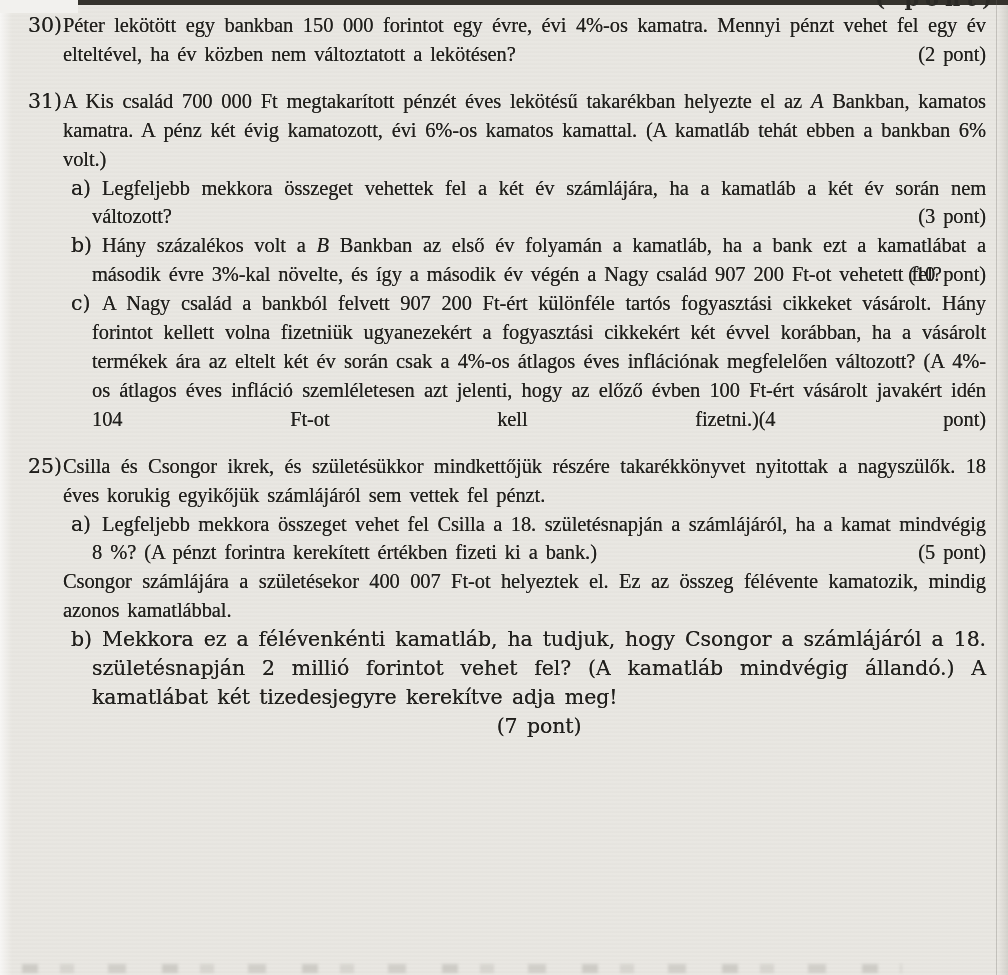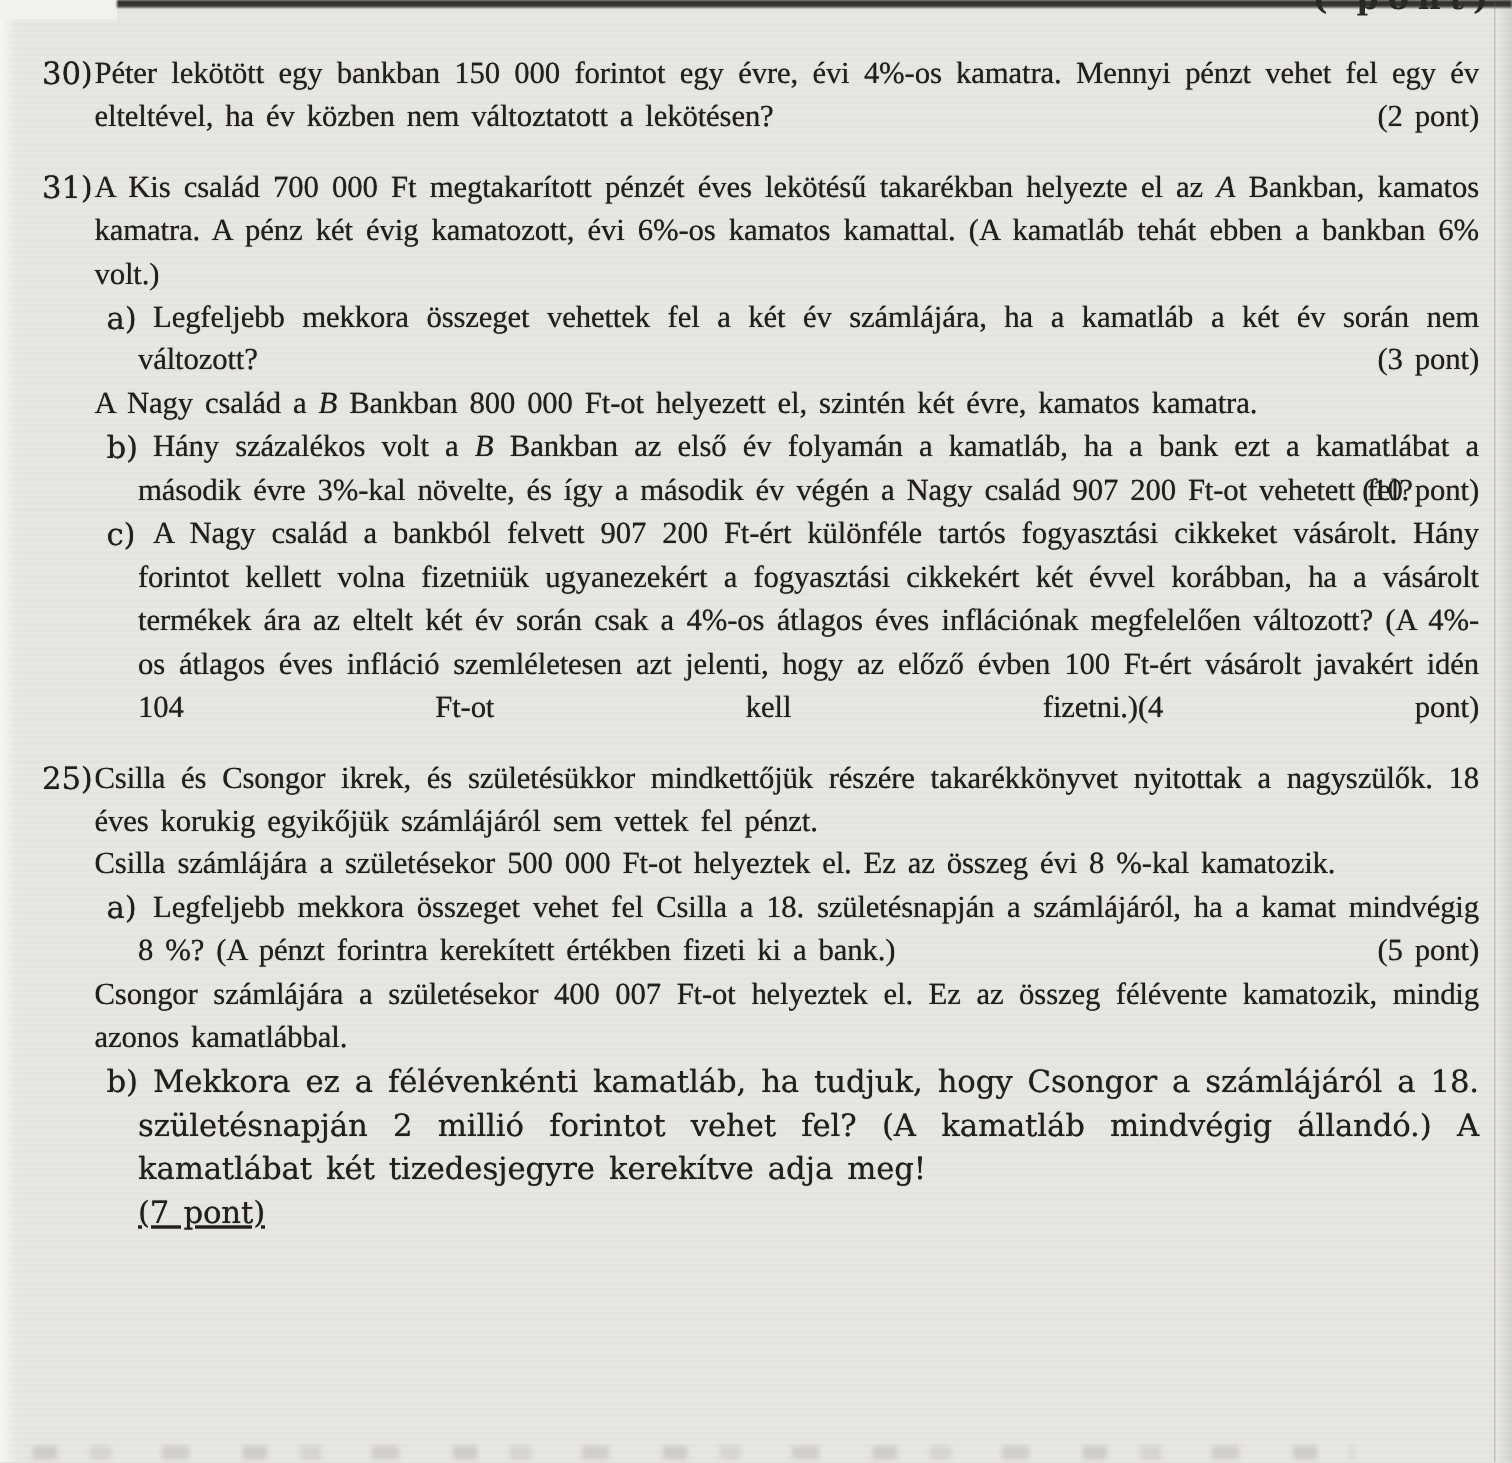--- a/index.html
+++ b/index.html
@@ -40,7 +40,7 @@
     text-shadow:0 0 .6px rgba(25,24,20,.75);
     filter:blur(.22px) contrast(1.02);
   }
-  .problem{display:flex;align-items:flex-start;margin-top:24px;}
+  .problem{display:flex;align-items:flex-start;}
   .problem + .problem{margin-top:18px;}
   .pnum{flex:0 0 35px;text-align:left;white-space:nowrap;}
   .pbody{width:923px;}

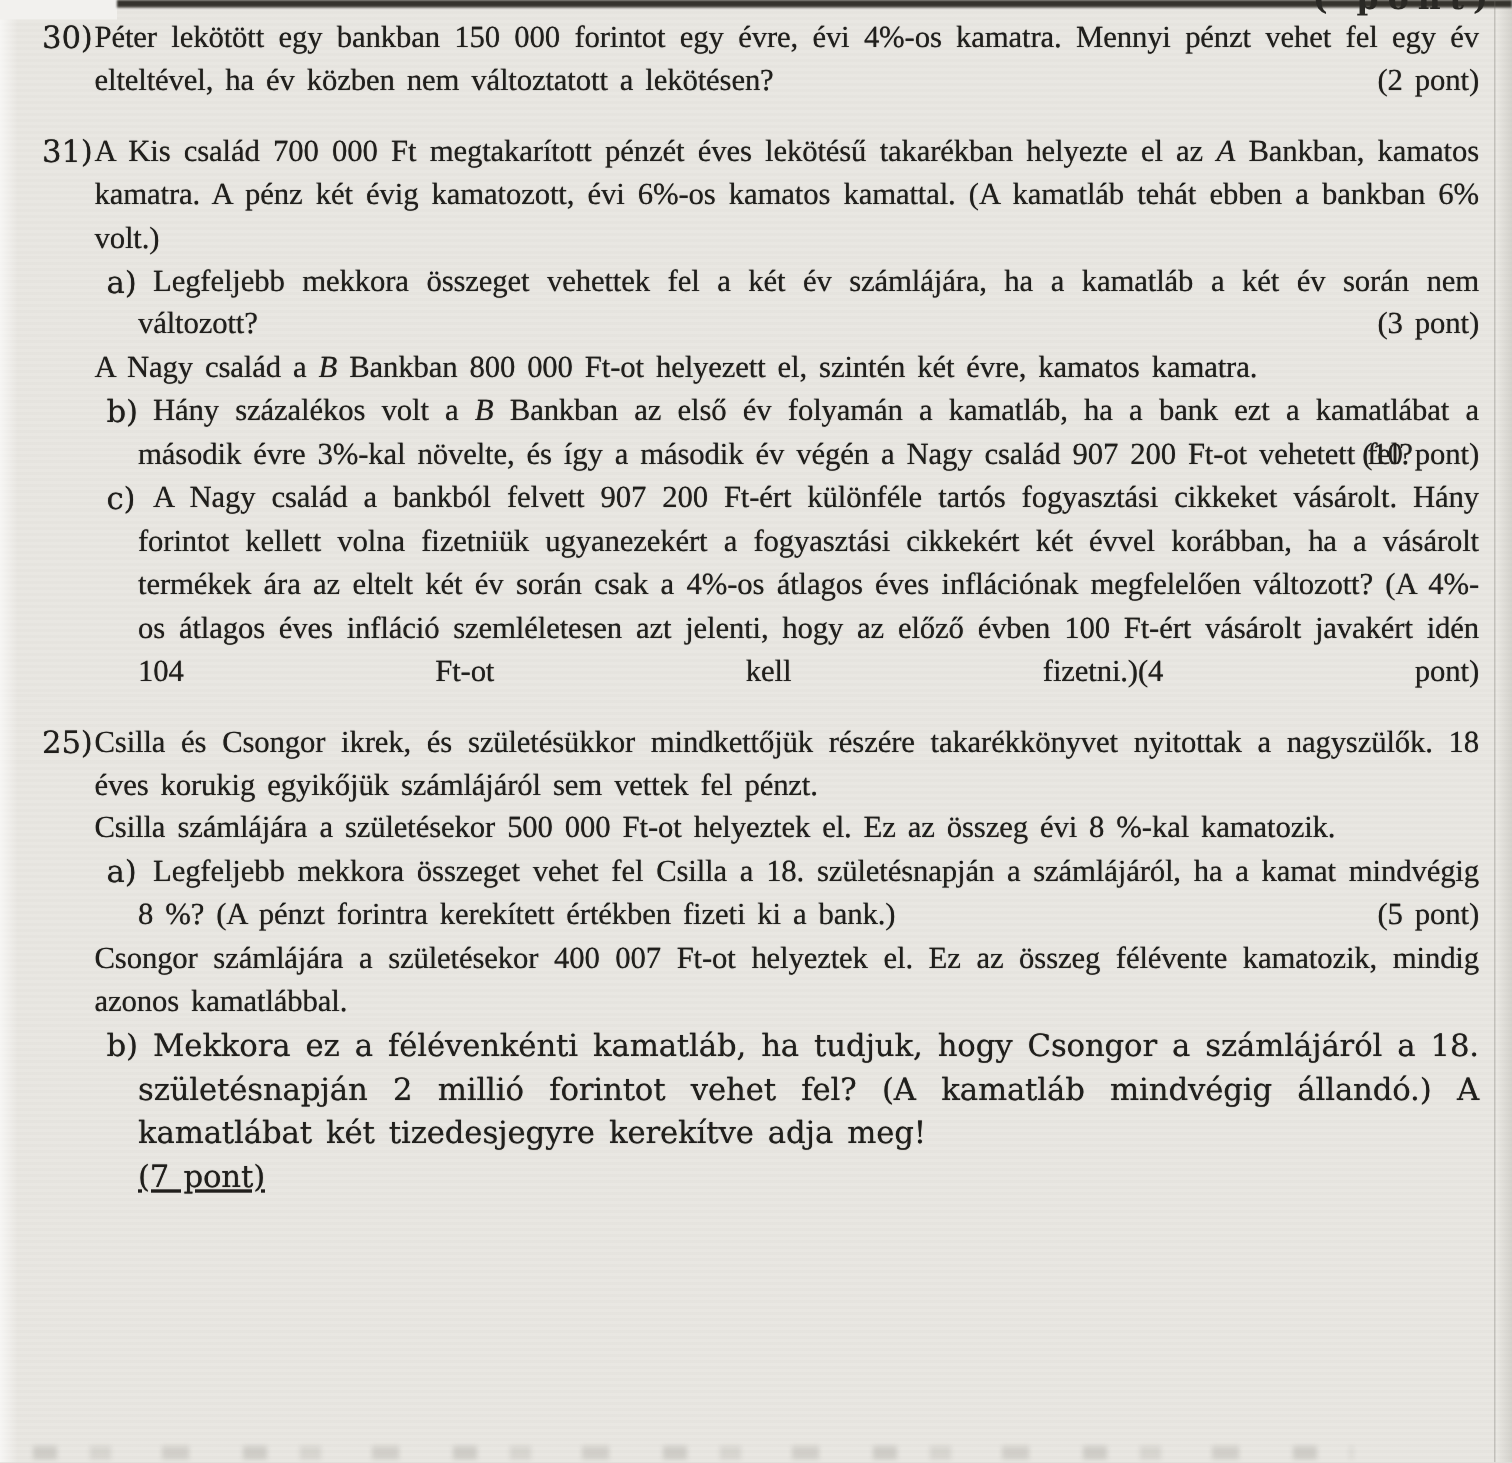--- a/index.html
+++ b/index.html
@@ -91,7 +91,6 @@
           </span>
         </div>
 
-        <span class="rel">A Nagy család a <i>B</i> Bankban 800 000 Ft-ot helyezett el, szintén két évre, kamatos kamatra.</span>
 
         <div class="sub">
           <span class="slabel">b)</span>

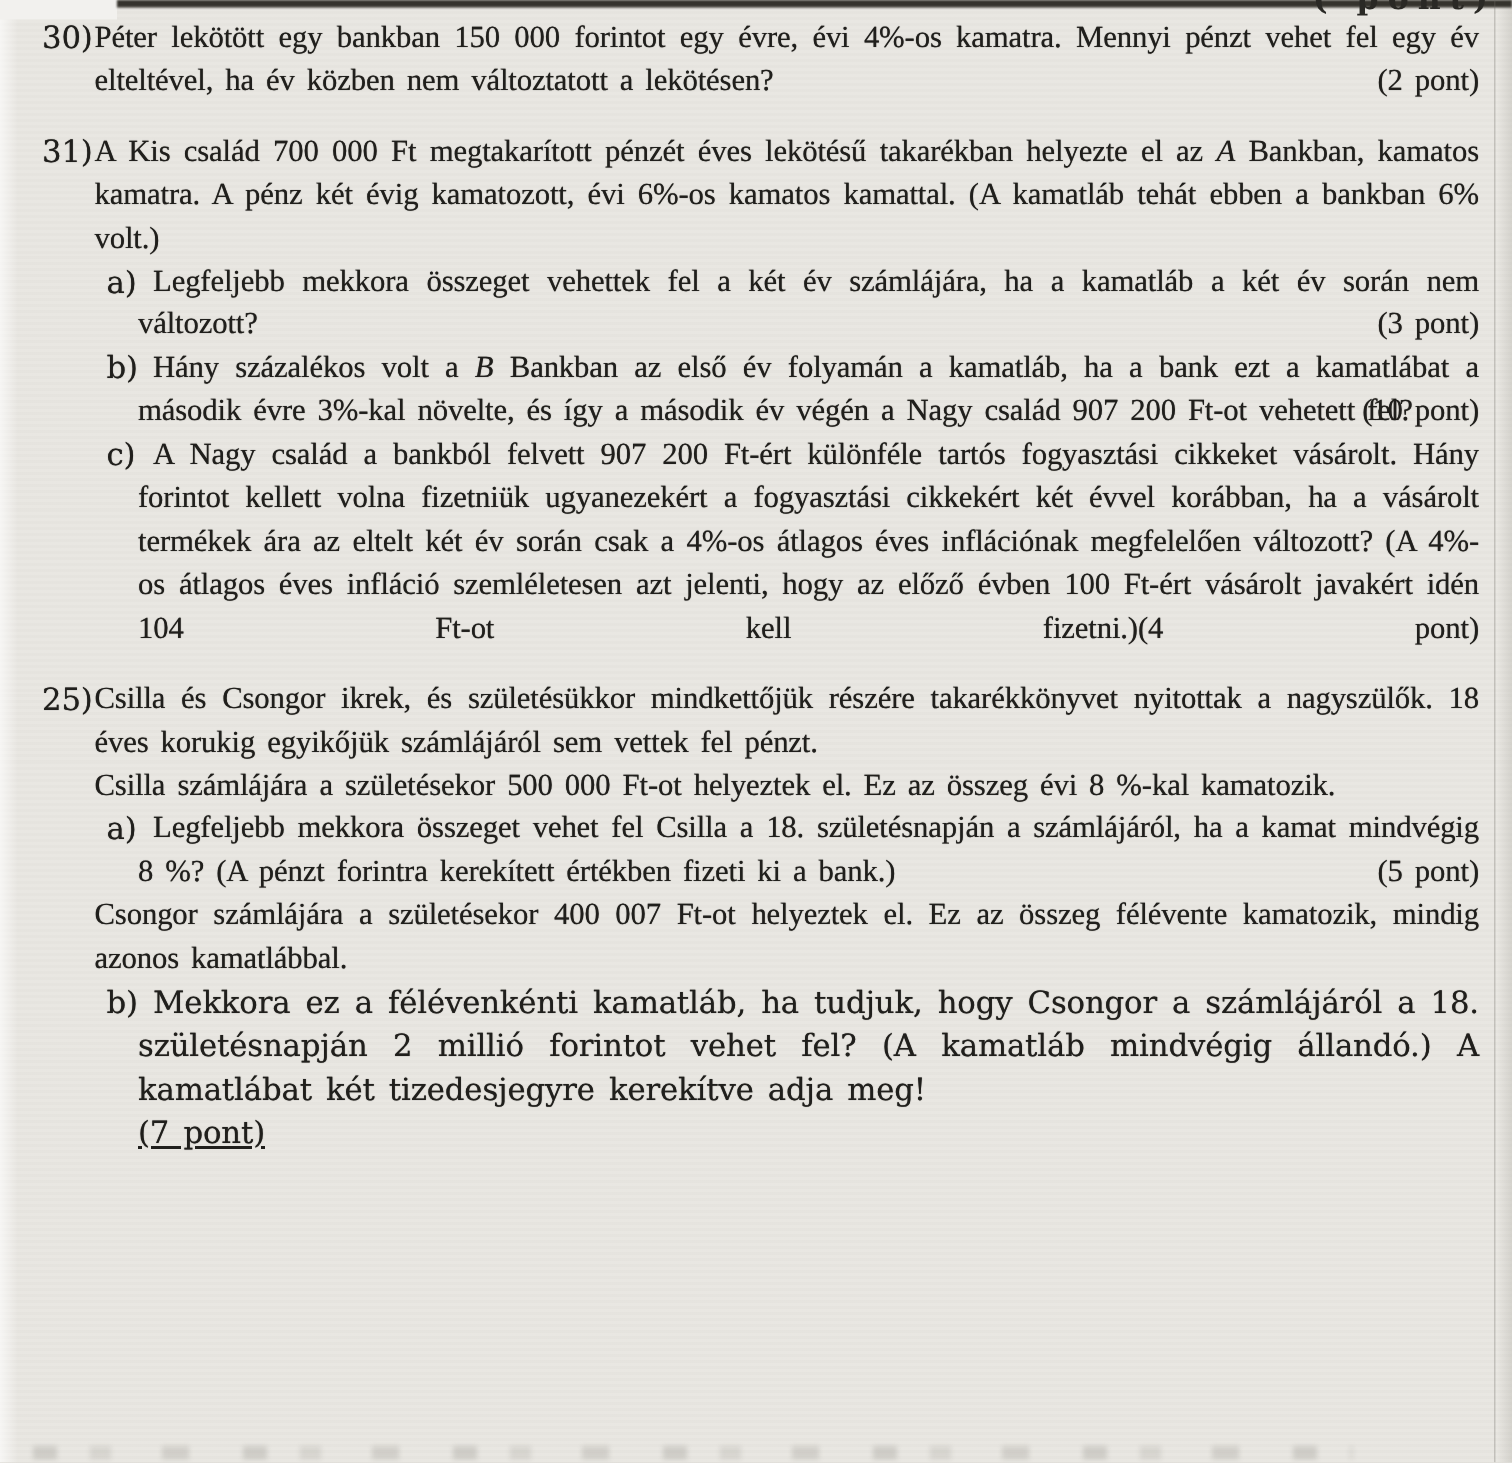--- a/index.html
+++ b/index.html
@@ -113,7 +113,6 @@
       <div class="pnum">25)</div>
       <div class="pbody">
         <span class="rel">Csilla és Csongor ikrek, és születésükkor mindkettőjük részére takarékkönyvet nyitottak a nagyszülők. 18 éves korukig egyikőjük számlájáról sem vettek fel pénzt.</span>
-        <span class="rel">Csilla számlájára a születésekor 500 000 Ft-ot helyeztek el. Ez az összeg évi 8 %-kal kamatozik.</span>
 
         <div class="sub">
           <span class="slabel">a)</span>

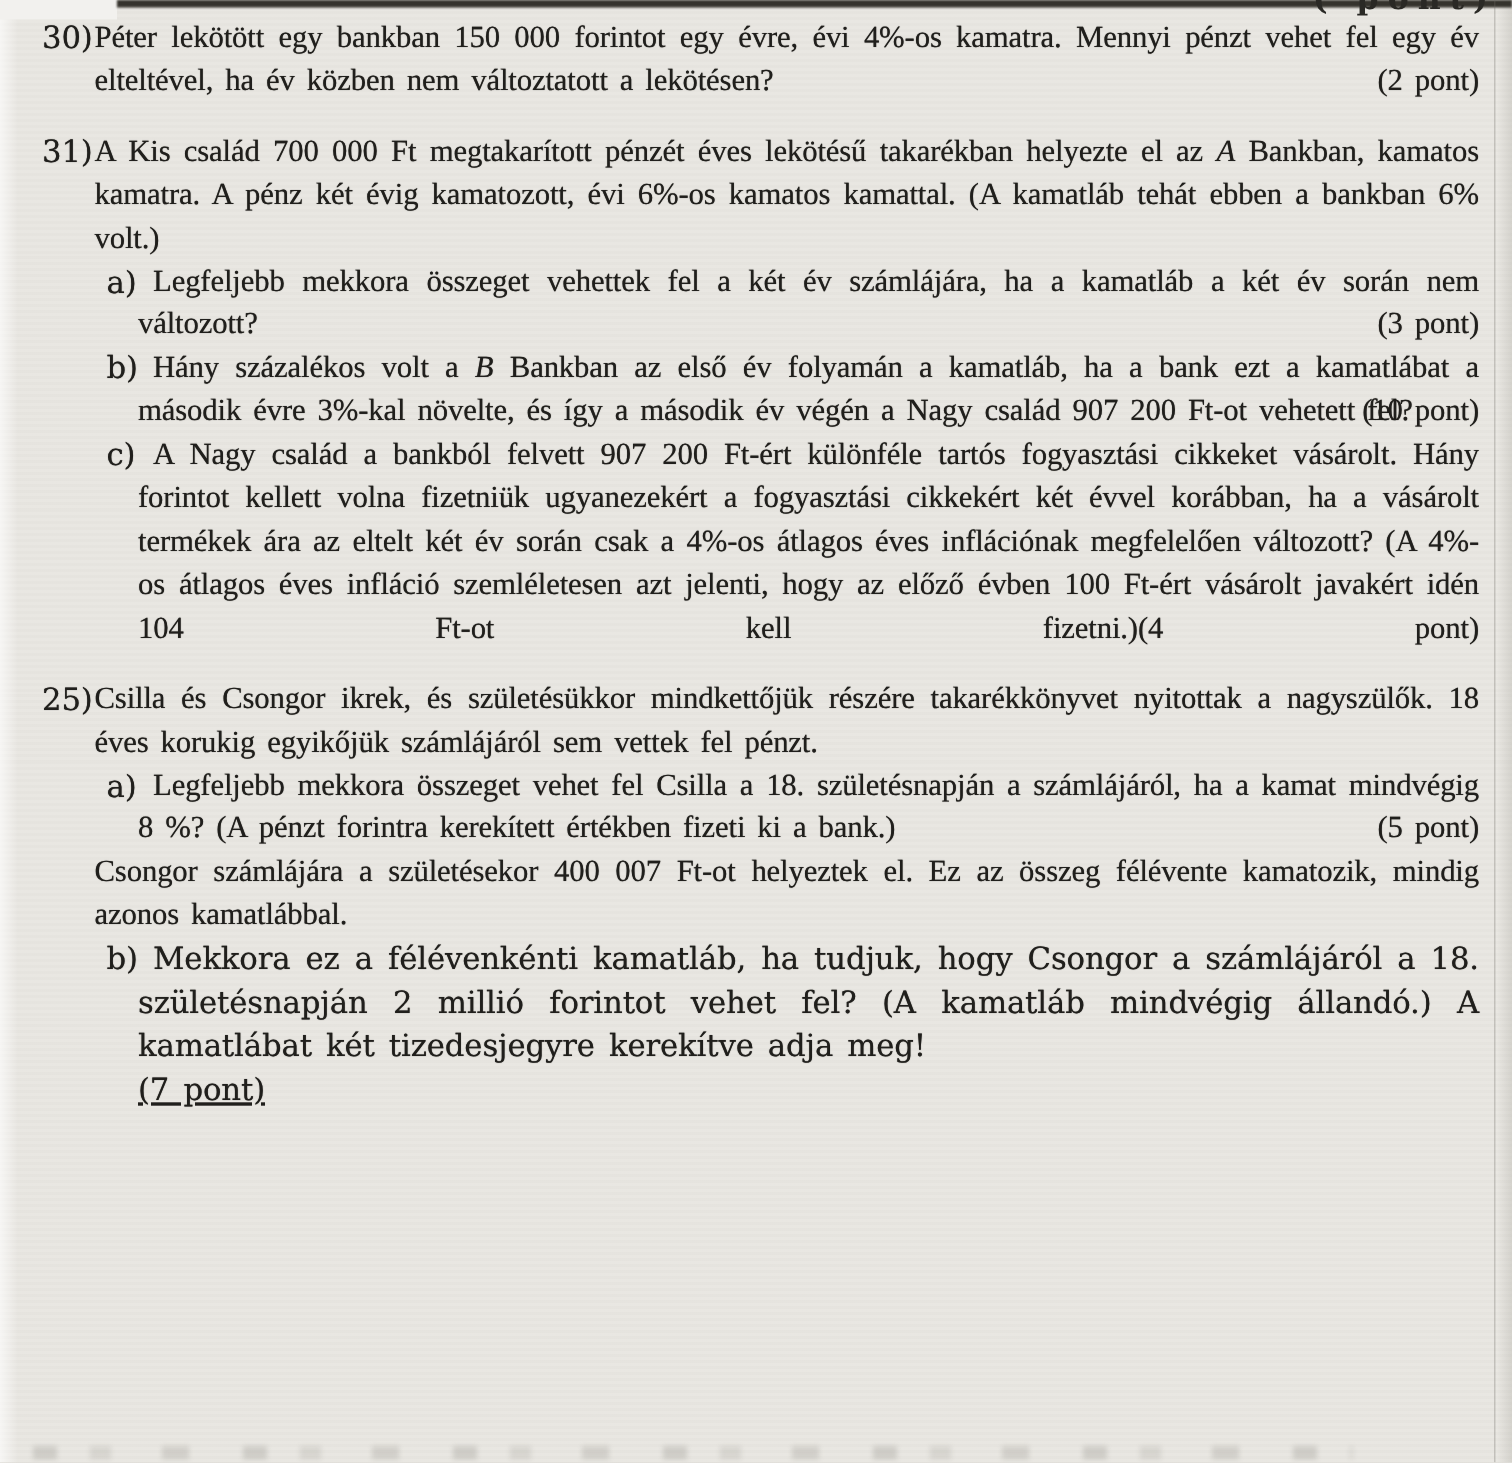--- a/index.html
+++ b/index.html
@@ -51,7 +51,7 @@
   .stext{display:block;text-indent:10px;}
   .justify-last{text-align-last:justify;font-family:Liberation Serif, serif;}
   .pts-inline{white-space:nowrap;}
-  .pts-line{text-align:left;text-decoration:underline;}
+  .pts-line{text-align:center;}
   i{font-style:italic;}
 </style>
 </head>

